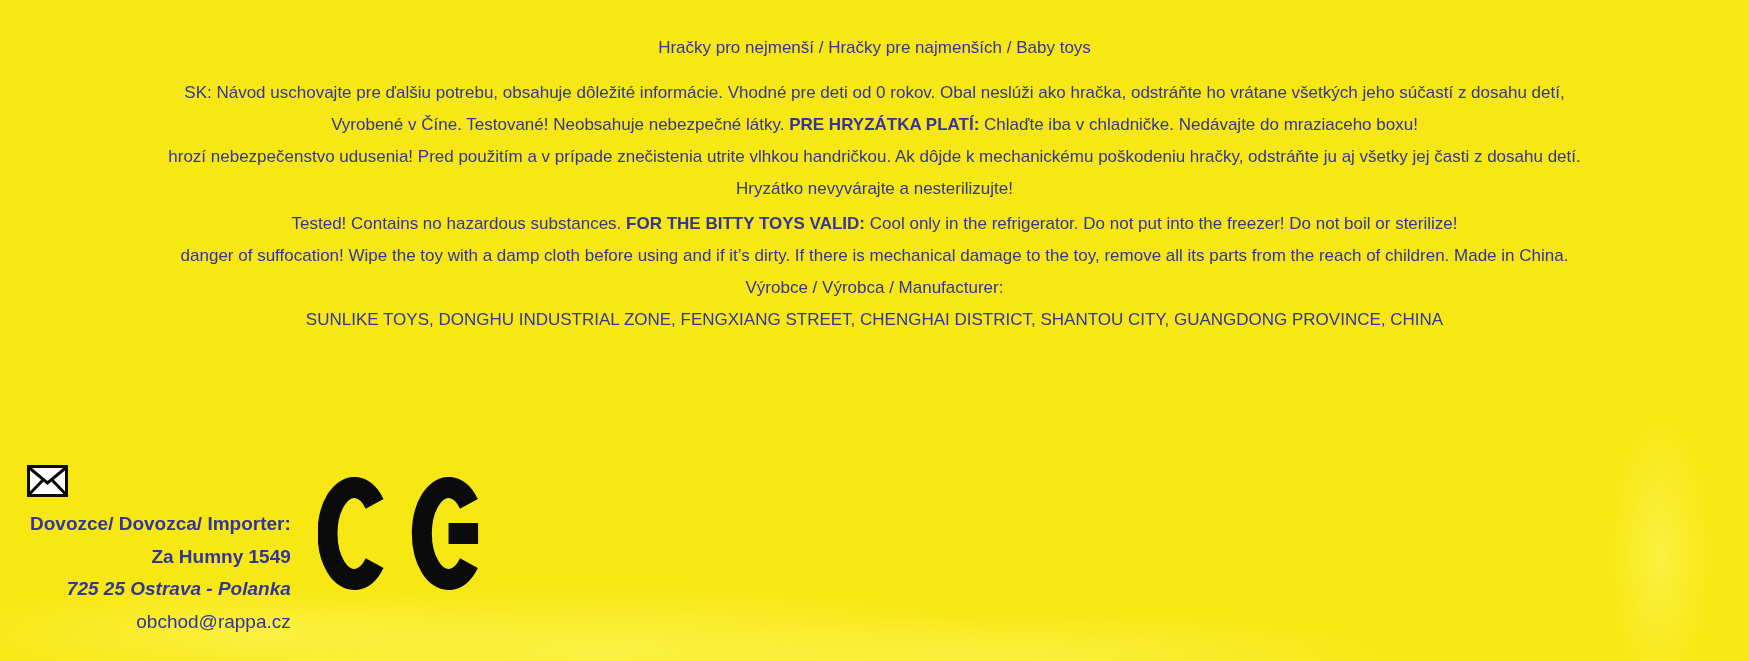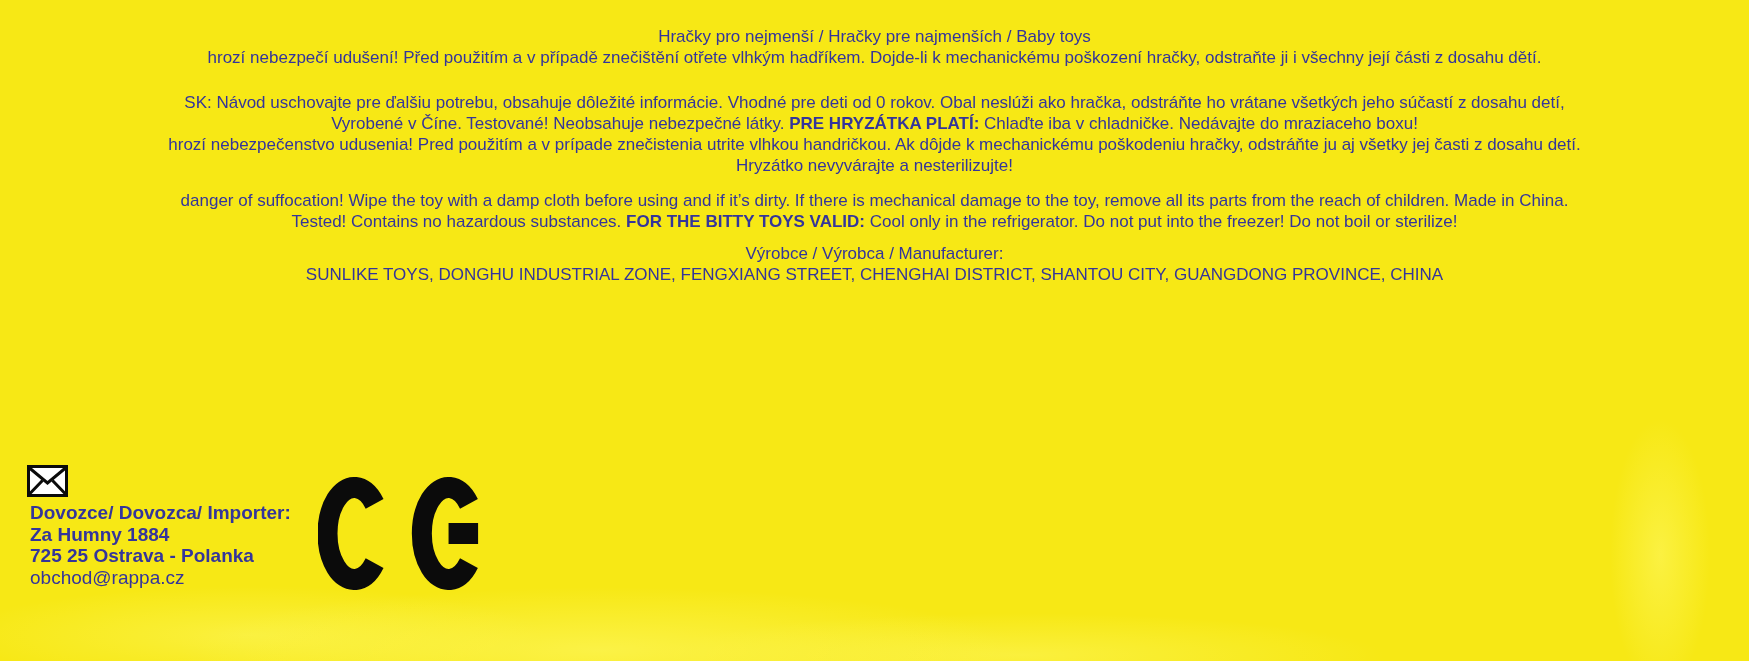--- a/index.html
+++ b/index.html
@@ -31,7 +31,7 @@
     font-size:17px;
     line-height:21px;
   }
-  .line{white-space:nowrap;}
+  .line{white-space:nowrap;margin-top:11px;}
   .sec-sk{margin-top:24px;}
   .sec-gb{margin-top:14px;}
   .sec-manufacturer{margin-top:11px;font-weight:normal;}

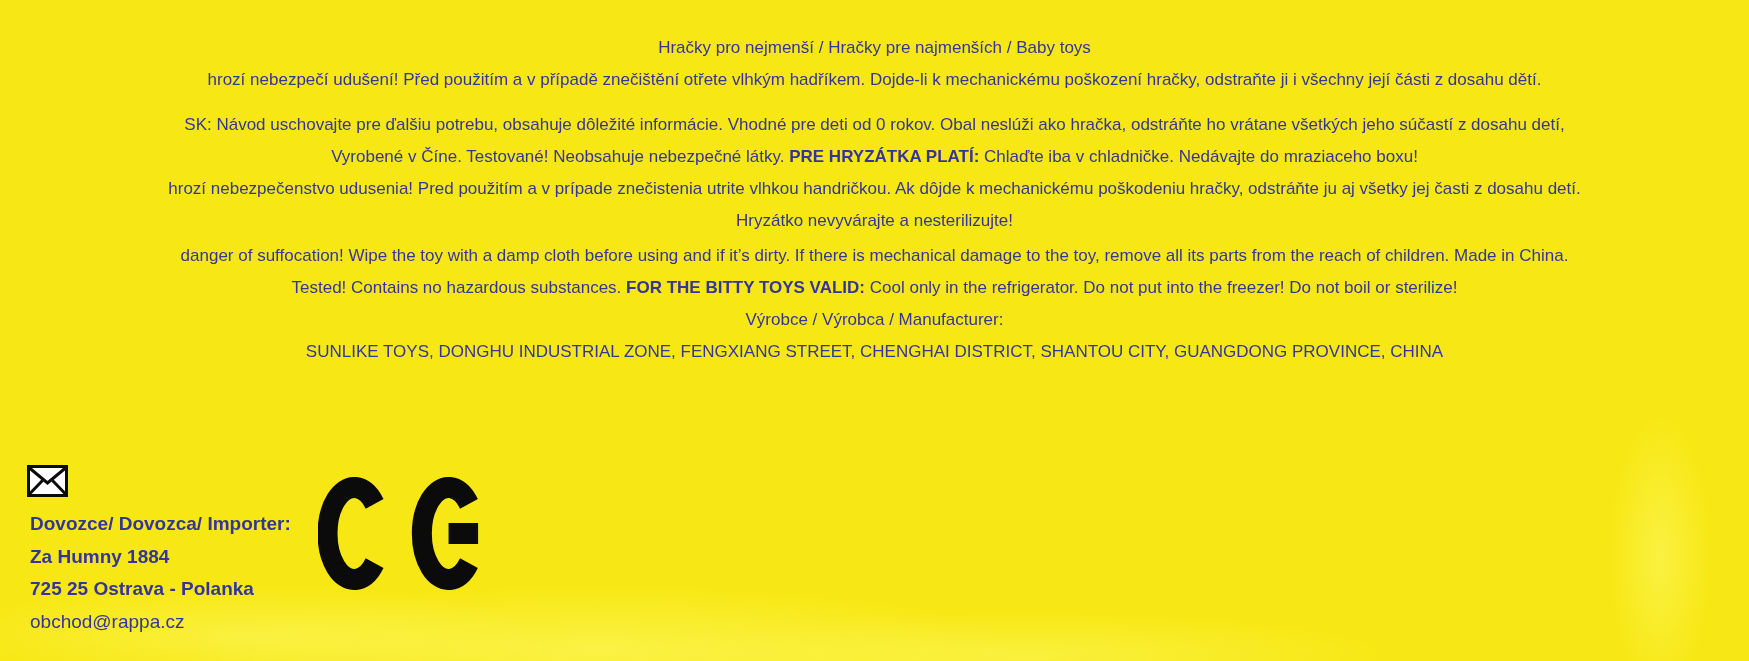--- a/index.html
+++ b/index.html
@@ -54,7 +54,6 @@
   <div class="line">Hračky pro nejmenší / Hračky pre najmenších / Baby toys</div>
 
   <div class="sec-cz">
-    <div class="line"><span>hrozí nebezpečí udušení! Před použitím a v případě znečištění otřete vlhkým hadříkem. Dojde-li k mechanickému poškození hračky, odstraňte ji i všechny její části z dosahu dětí.</span></div>
   </div>
 
   <div class="sec-sk">

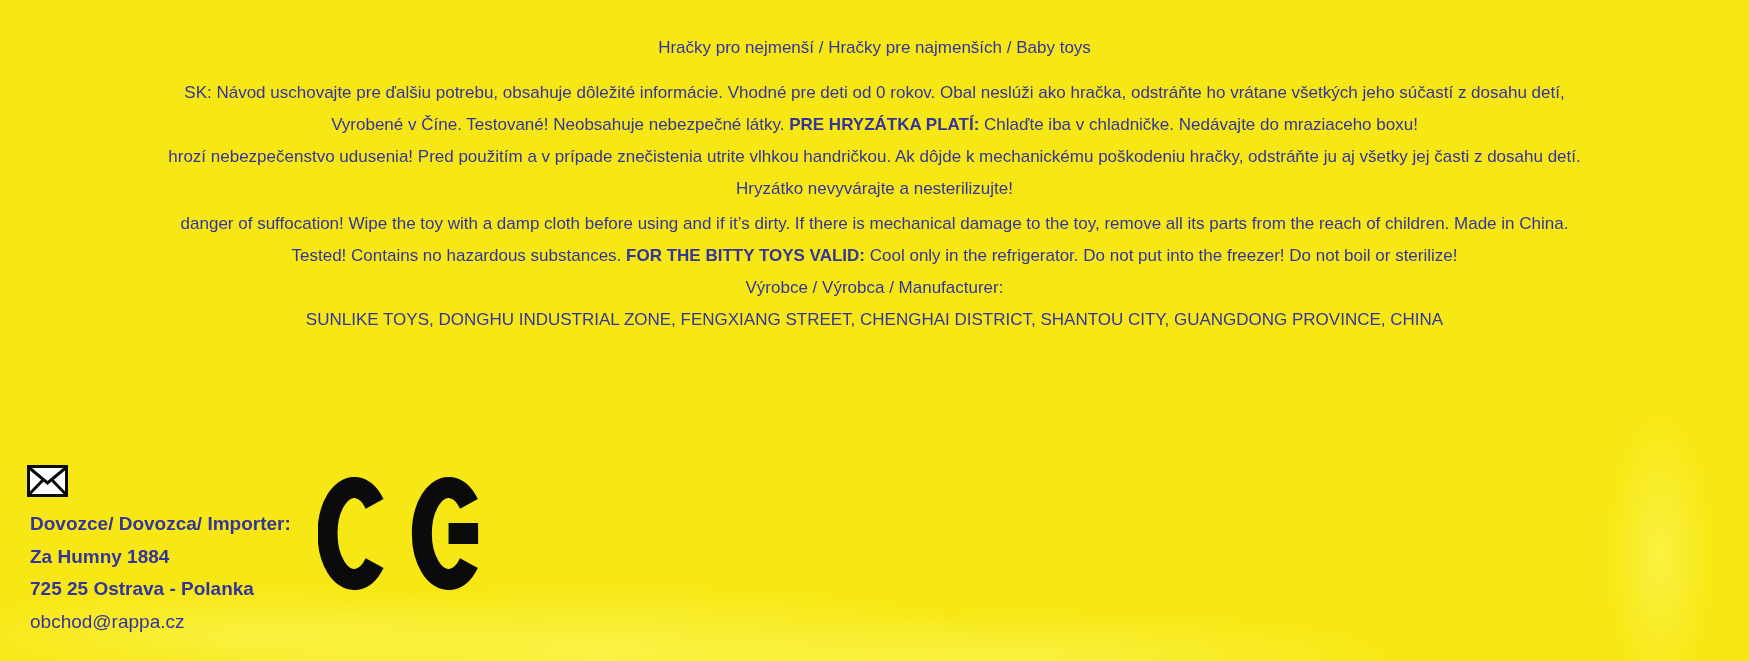--- a/index.html
+++ b/index.html
@@ -64,8 +64,8 @@
   </div>
 
   <div class="sec-gb">
+    <div class="line"><span>Tested! Contains no hazardous substances. </span><span style="font-weight: bold;">FOR THE BITTY TOYS VALID:</span><span> Cool only in the refrigerator. Do not put into the freezer! Do not boil or sterilize!</span></div>
     <div class="line"><span>danger of suffocation! Wipe the toy with a damp cloth before using and if it’s dirty. If there is mechanical damage to the toy, remove all its parts from the reach of children. Made in China.</span></div>
-    <div class="line"><span>Tested! Contains no hazardous substances. </span><span style="font-weight: bold;">FOR THE BITTY TOYS VALID:</span><span> Cool only in the refrigerator. Do not put into the freezer! Do not boil or sterilize!</span></div>
   </div>
 
   <div class="sec-manufacturer">

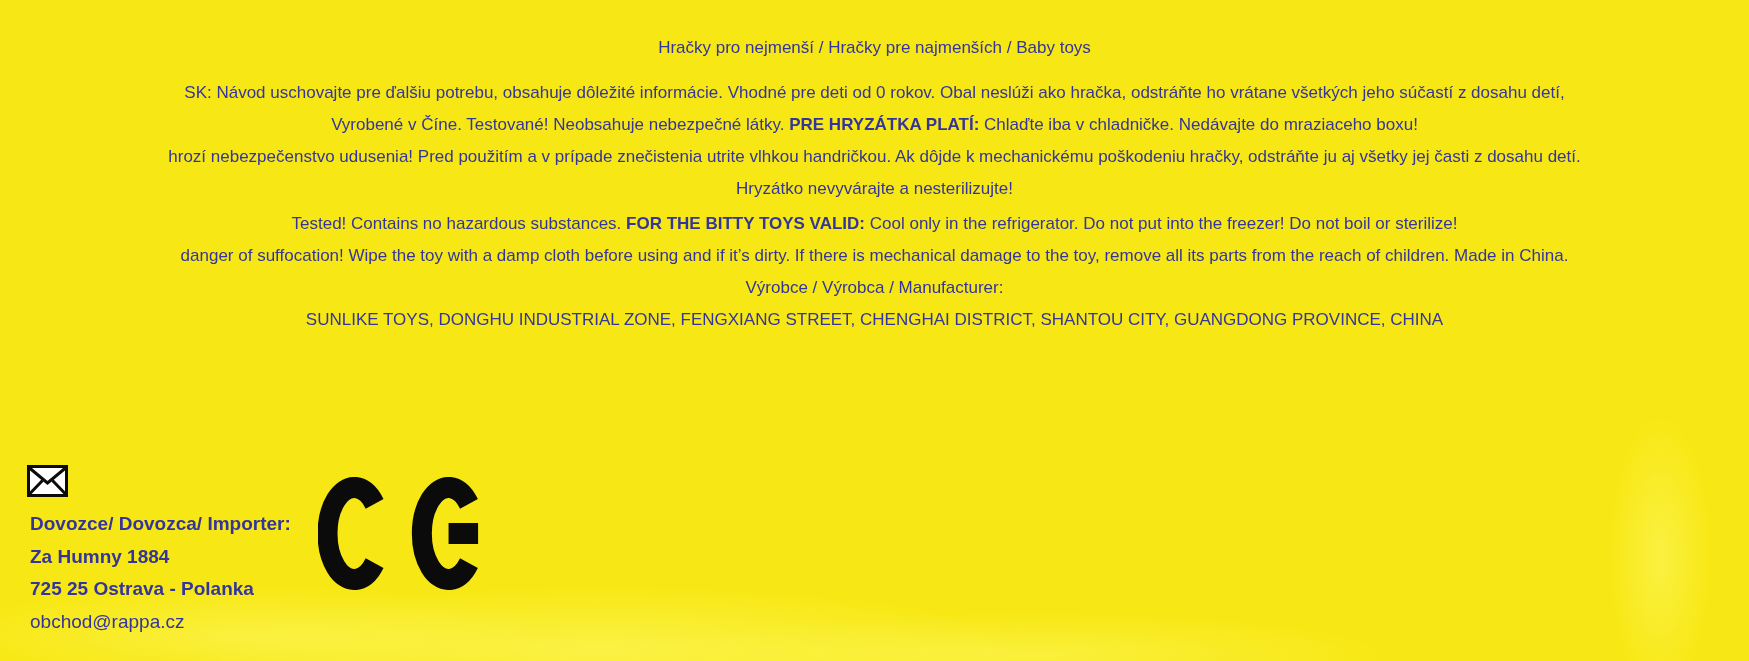--- a/index.html
+++ b/index.html
@@ -40,7 +40,7 @@
     left:30px;top:502px;
     font-size:19px;
     line-height:21.5px;
-    text-align:left;
+    text-align:right;
   }
   .envelope{position:absolute;left:27px;top:465px;}
   .ce{position:absolute;left:318px;top:477px;}

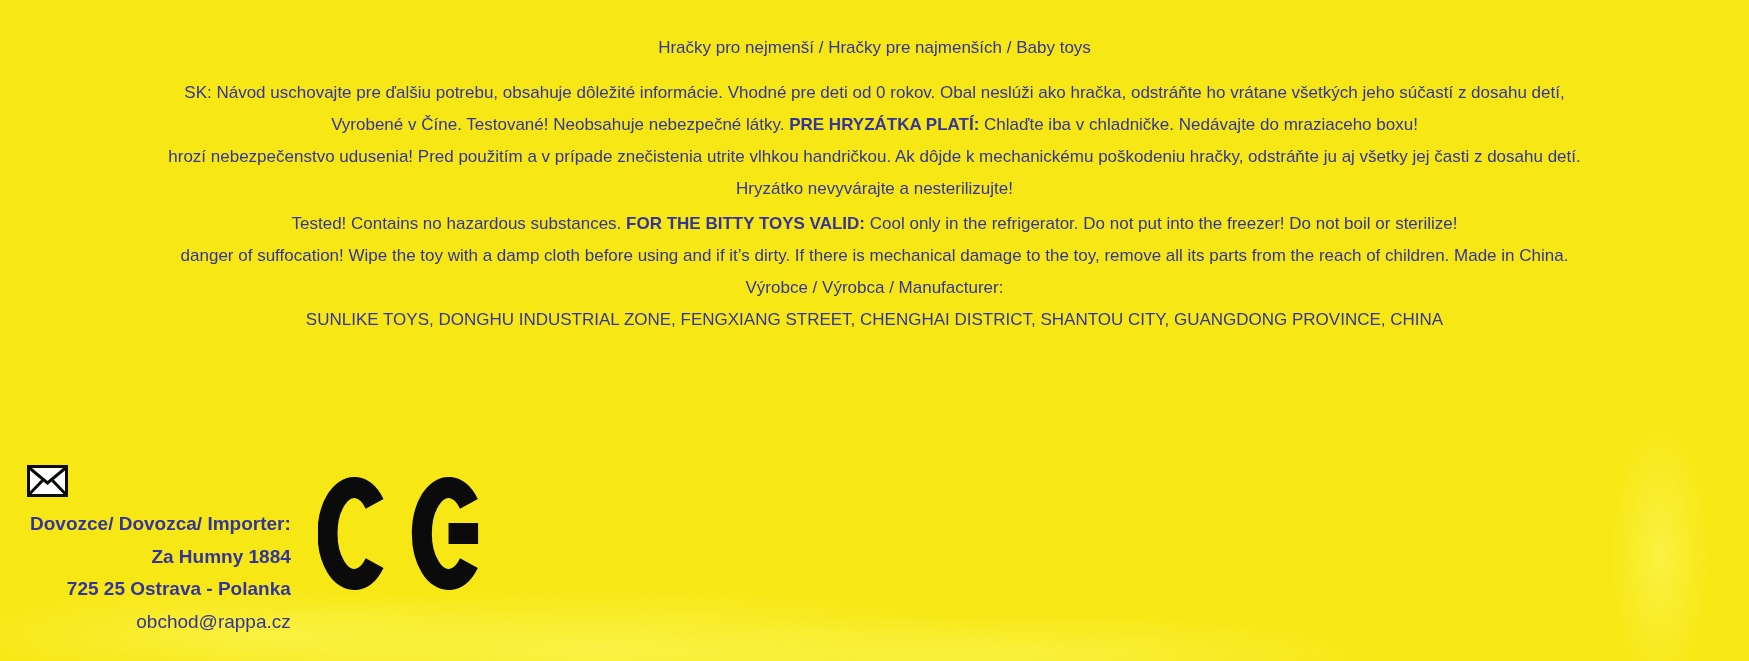--- a/index.html
+++ b/index.html
@@ -84,7 +84,7 @@
 
 <div class="importer">
   <div class="line"><span style="font-weight: bold;">Dovozce/ Dovozca/ Importer:</span></div>
-  <div class="line"><span style="font-weight: bold;">Za Humny 1884</span></div>
+  <div class="line"><span style="font-weight: bold;">Za Humny 1549</span></div>
   <div class="line"><span style="font-weight: bold;">725 25 Ostrava - Polanka</span></div>
   <div class="line"><span>obchod@rappa.cz</span></div>
 </div>

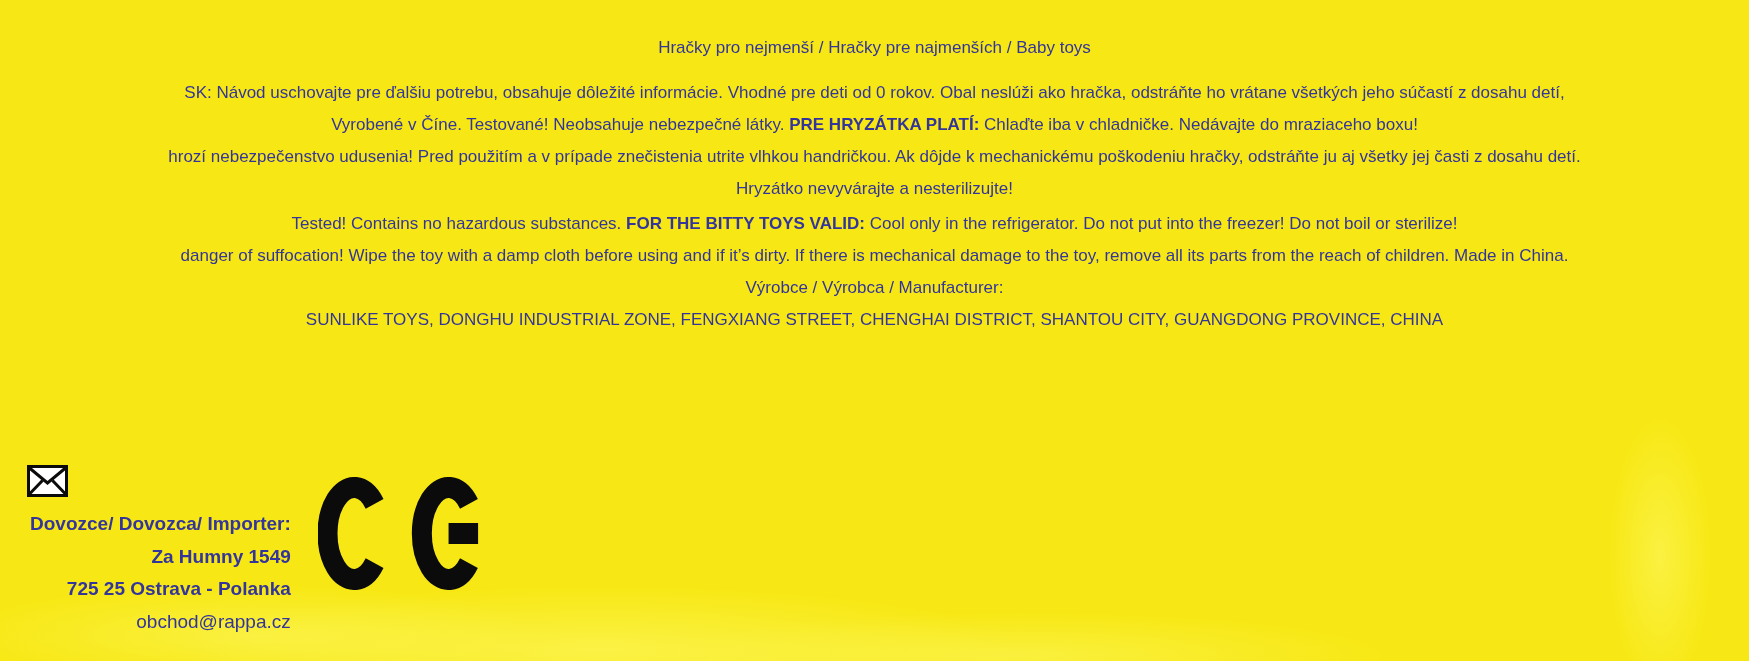--- a/index.html
+++ b/index.html
@@ -85,7 +85,7 @@
 <div class="importer">
   <div class="line"><span style="font-weight: bold;">Dovozce/ Dovozca/ Importer:</span></div>
   <div class="line"><span style="font-weight: bold;">Za Humny 1549</span></div>
-  <div class="line"><span style="font-weight: bold;">725 25 Ostrava - Polanka</span></div>
+  <div class="line"><span style="font-weight: bold; font-style: italic;">725 25 Ostrava - Polanka</span></div>
   <div class="line"><span>obchod@rappa.cz</span></div>
 </div>
 

